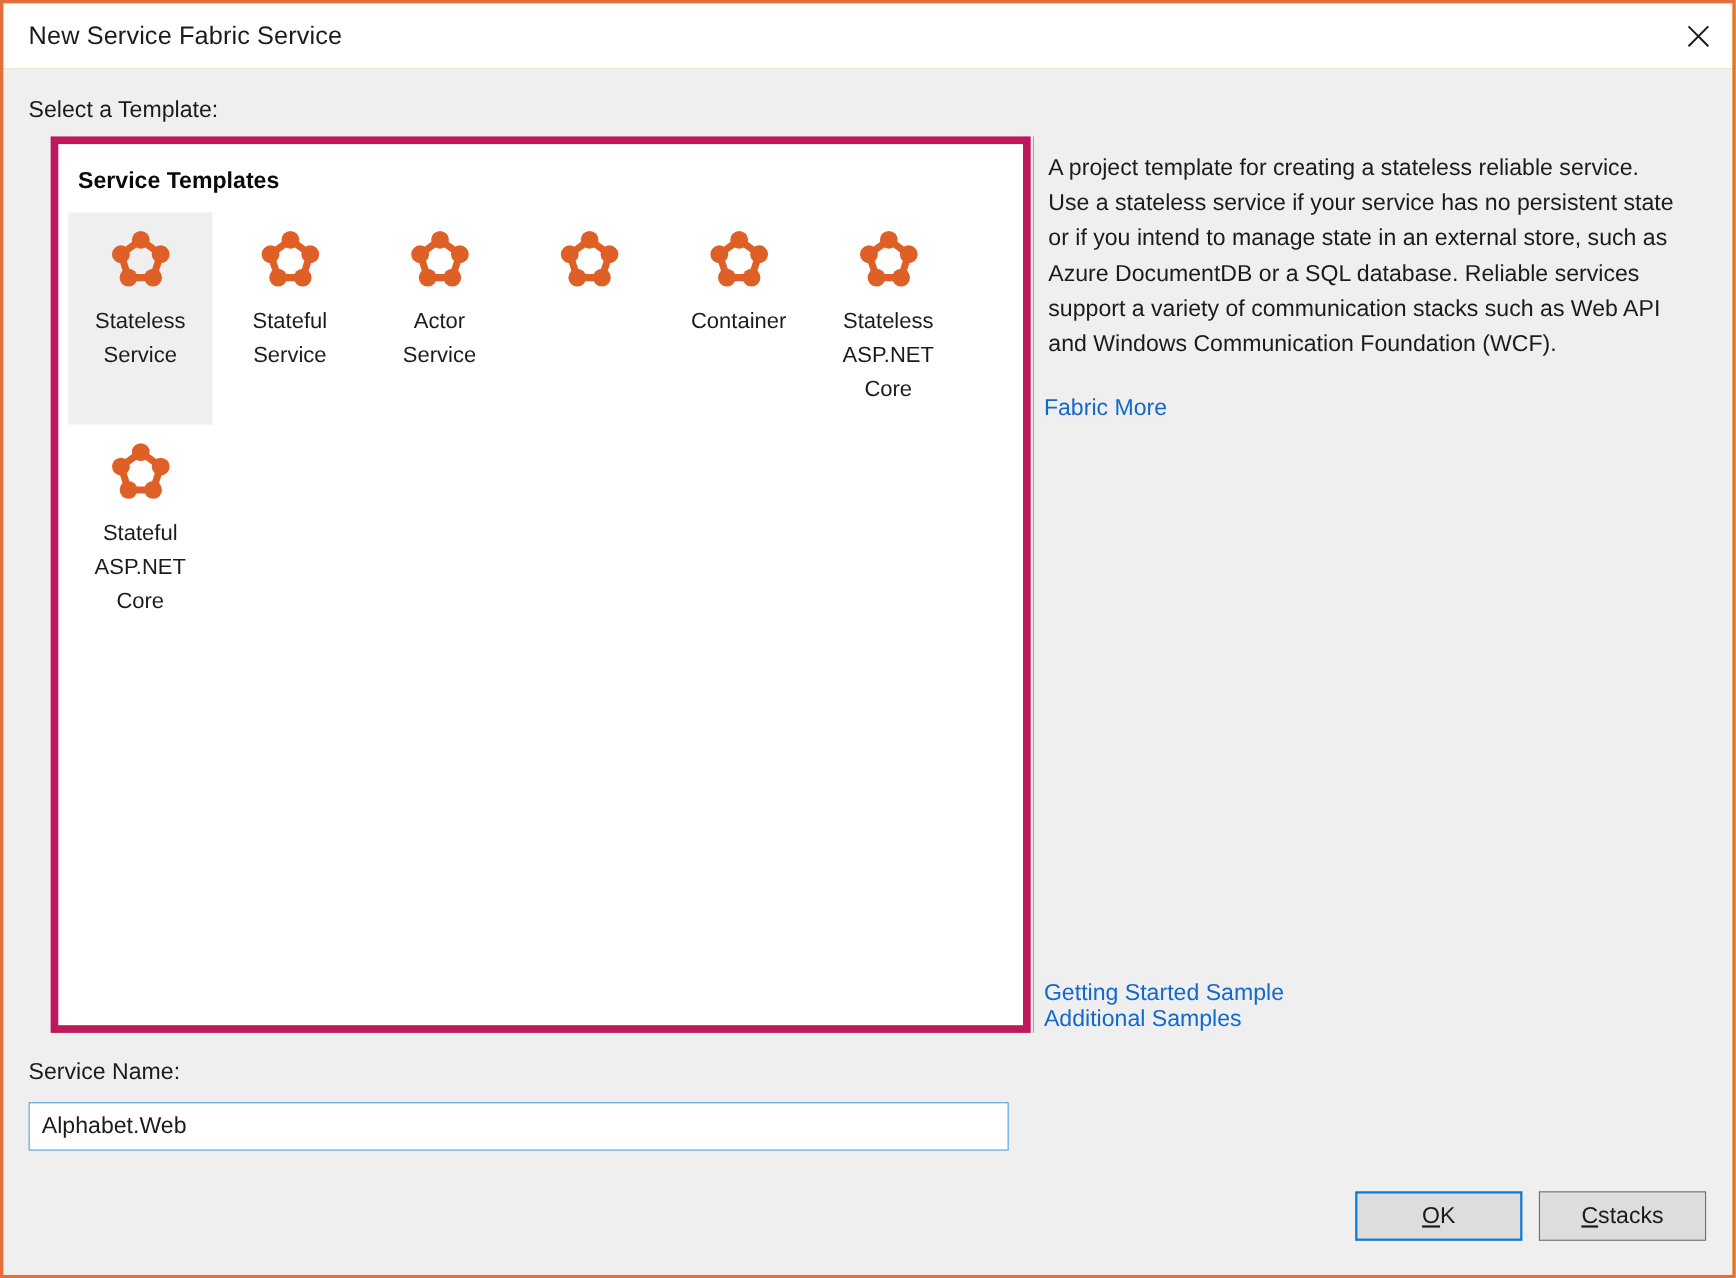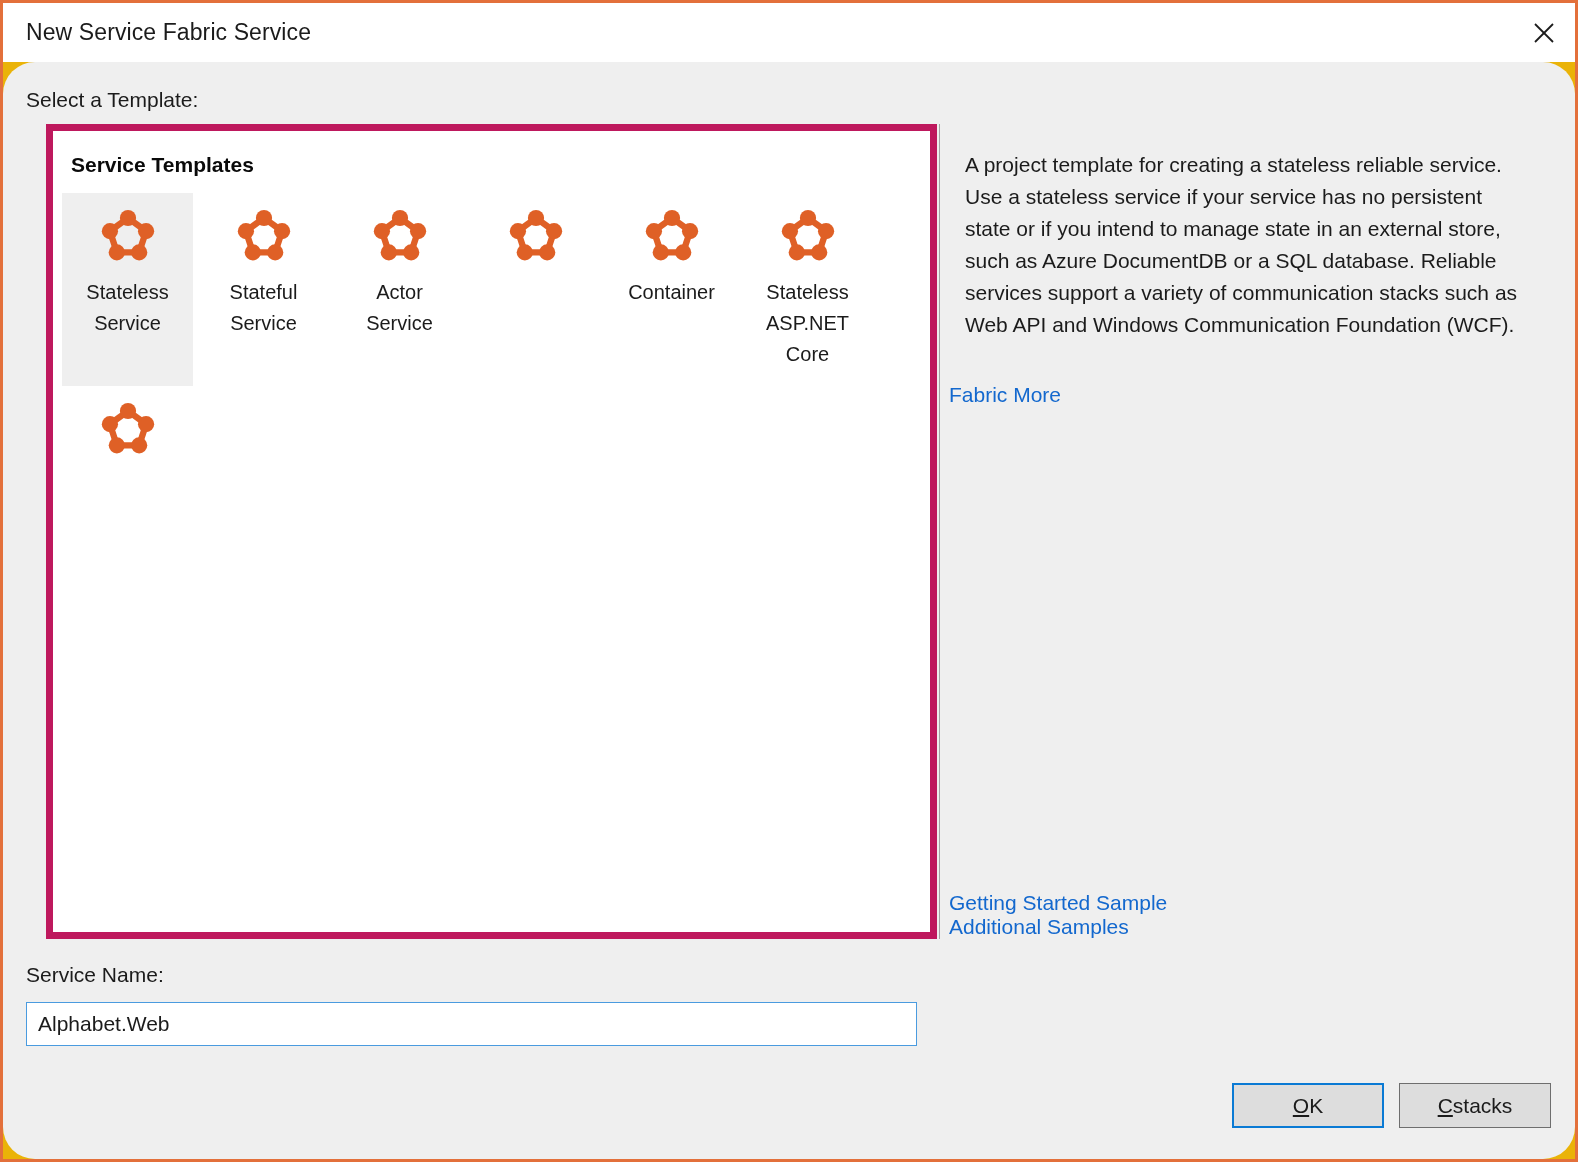--- a/index.html
+++ b/index.html
@@ -53,7 +53,6 @@
     position: absolute;
     left: 0; top: 59px; right: 0; bottom: 0;
     background: #efefef;
-    border-radius: 32px;
   }
 
   #select-label {

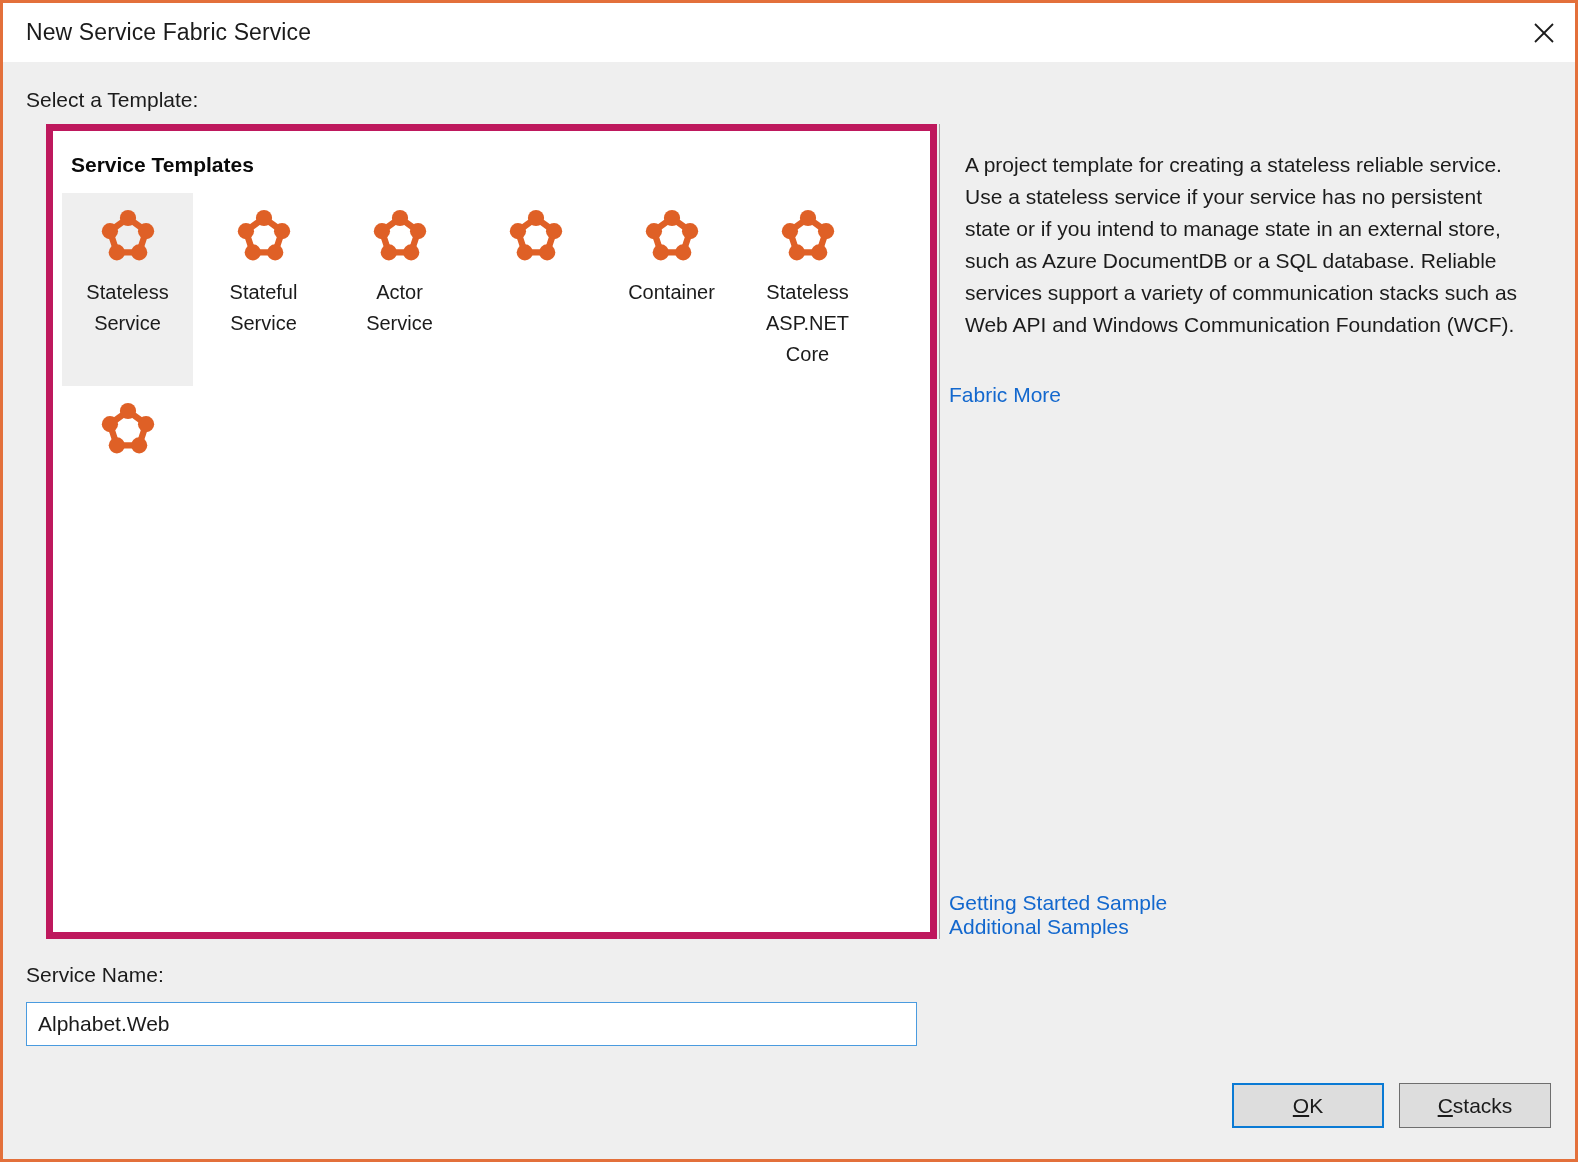--- a/index.html
+++ b/index.html
@@ -141,7 +141,7 @@
     font-size: 21px;
     line-height: 32px;
     color: #1b1b1b;
-    margin: 16px;
+    margin: 4px;
     padding-top: 9px;
   }
   .doc-link {

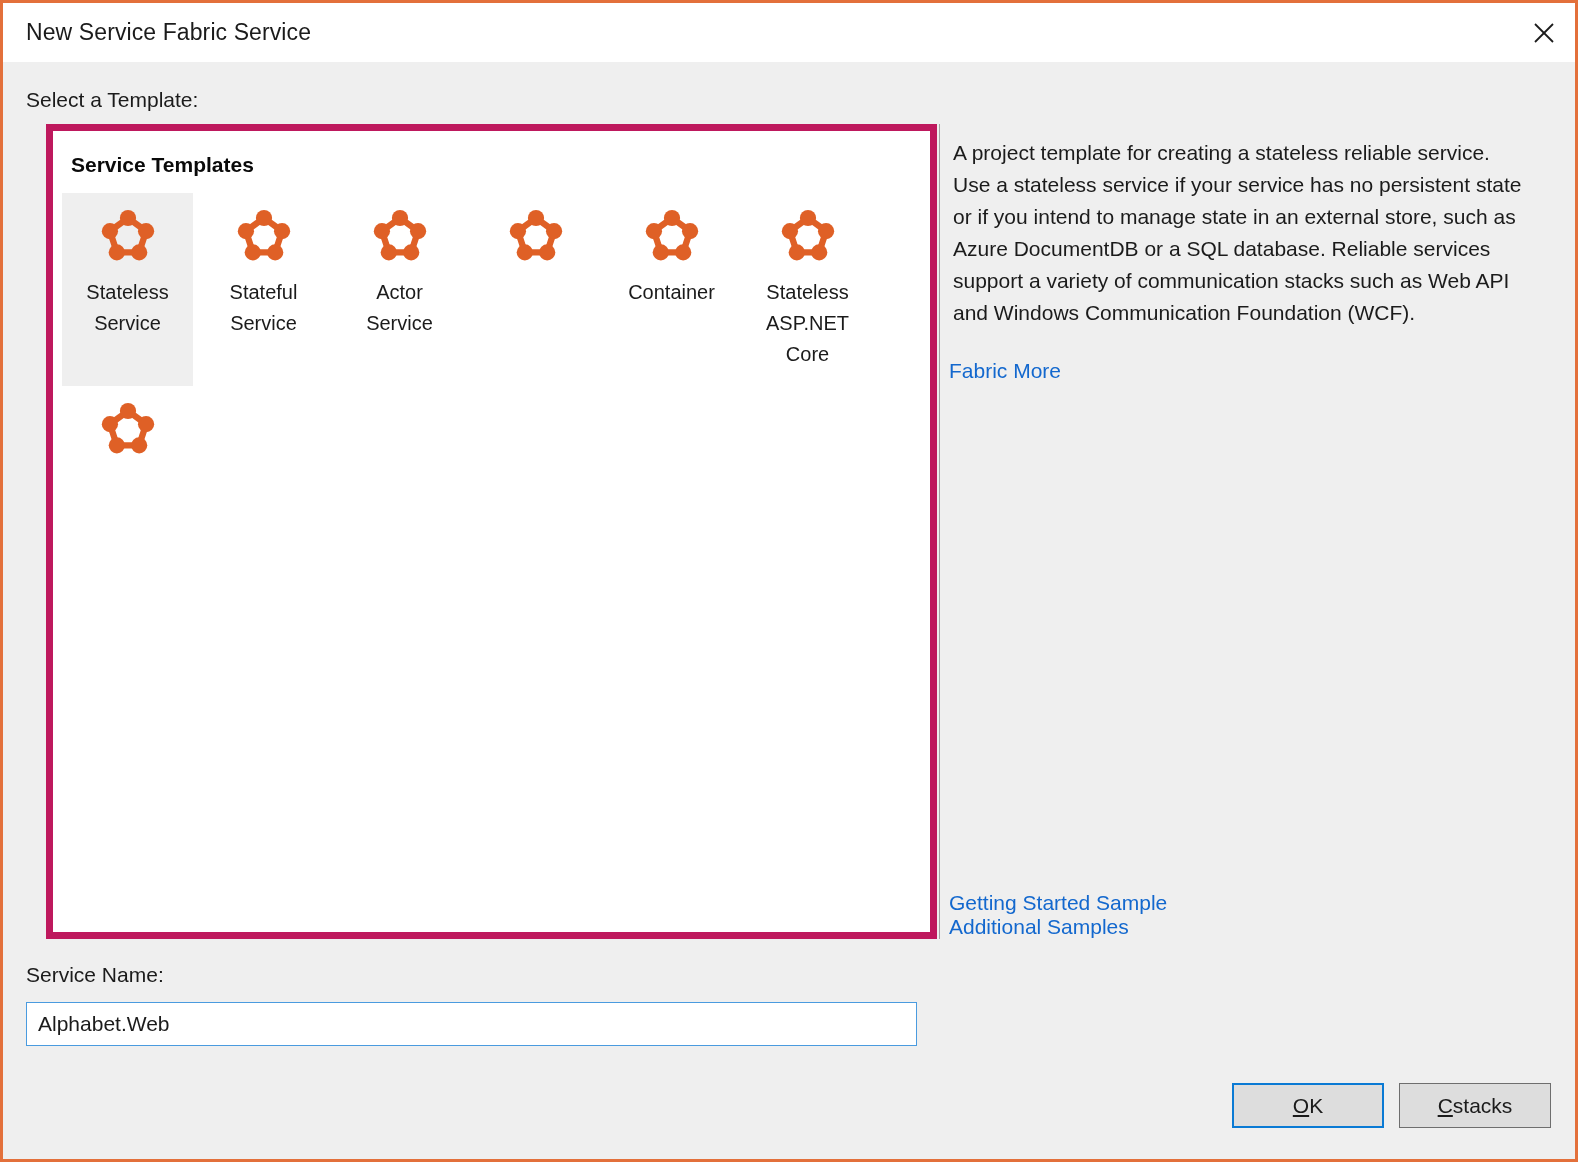--- a/index.html
+++ b/index.html
@@ -320,7 +320,7 @@
                 <circle cx="42.17" cy="47.37" r="8.1" fill="#df6026"></circle>
                 <circle cx="19.83" cy="47.37" r="8.1" fill="#df6026"></circle>
                 <circle cx="12.93" cy="26.13" r="8.1" fill="#df6026"></circle>
-              </svg></span></div>
+              </svg></span><span class="template-label">Stateful ASP.NET Core</span></div>
         </div>
     </div>
 

